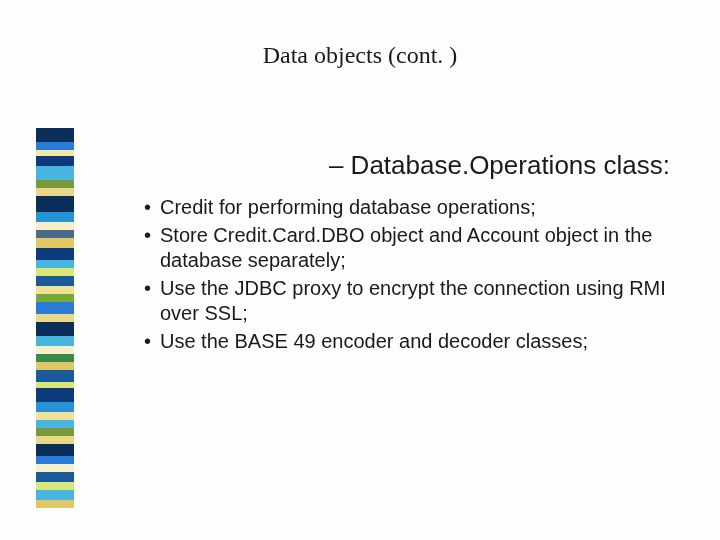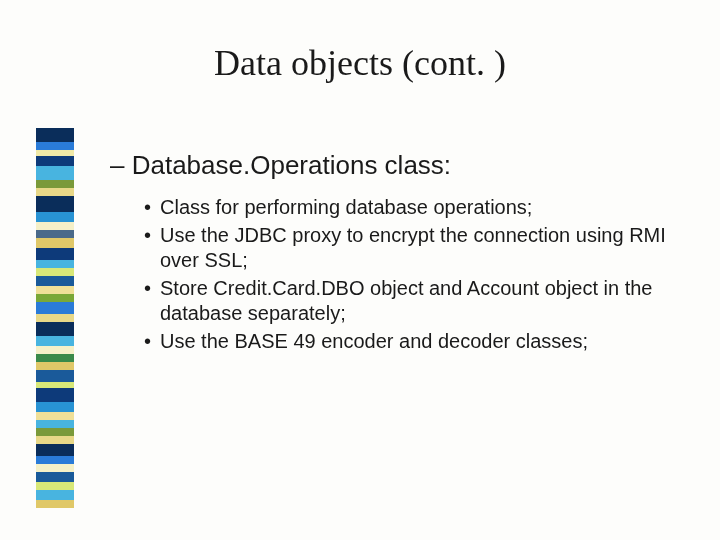--- a/index.html
+++ b/index.html
@@ -33,7 +33,7 @@
       left: 50%;
       transform: translateX(-50%);
       font-family: 'Times New Roman', Times, serif;
-      font-size: 36px;
+      font-size: 24px;
       color: #1a1a1a;
       font-weight: normal;
     }

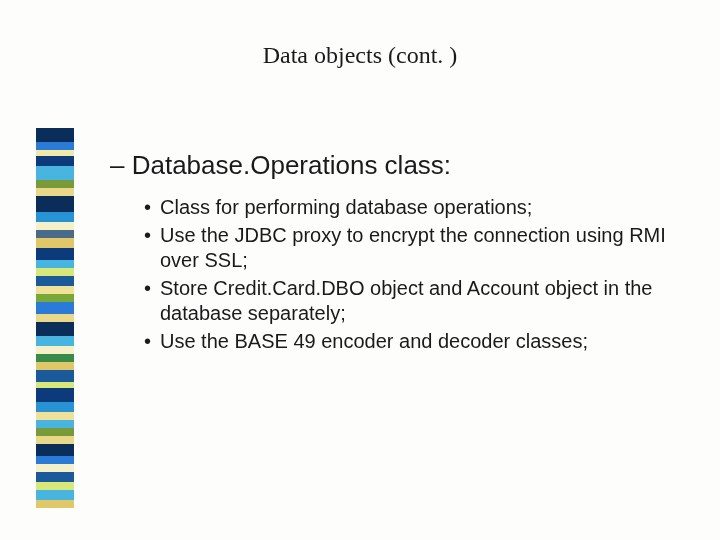--- a/index.html
+++ b/index.html
@@ -48,6 +48,7 @@
       color: #1a1a1a;
       margin-bottom: 14px;
       font-weight: normal;
+      text-align: right;
     }
     .bullets {
       margin-left: 34px;

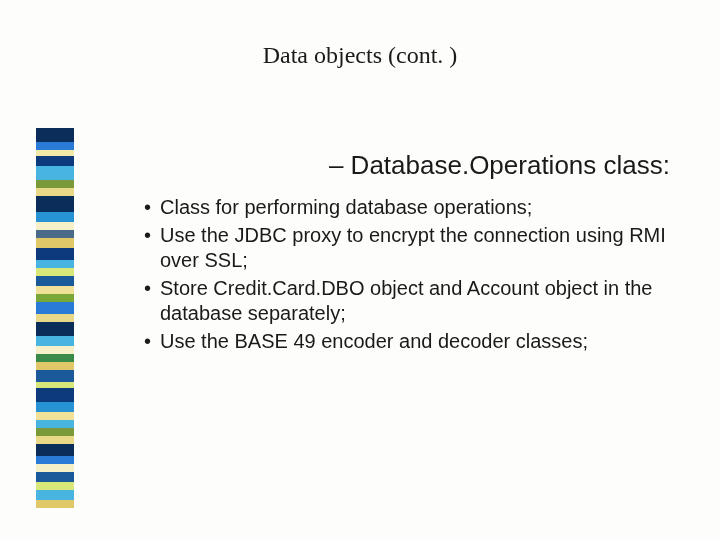--- a/index.html
+++ b/index.html
@@ -120,7 +120,7 @@
 <div class="content">
   <div class="subtitle">– Database.Operations class:</div>
   <div class="bullets" id="bullets">
-      <div class="bullet-item">Class for performing database operations;</div>
+      <div class="bullet-item">Credit for performing database operations;</div>
       <div class="bullet-item">Use the JDBC proxy to encrypt the connection using RMI over SSL;</div>
       <div class="bullet-item">Store Credit.Card.DBO object and Account object in the database separately;</div>
       <div class="bullet-item">Use the BASE 49 encoder and decoder classes;</div>

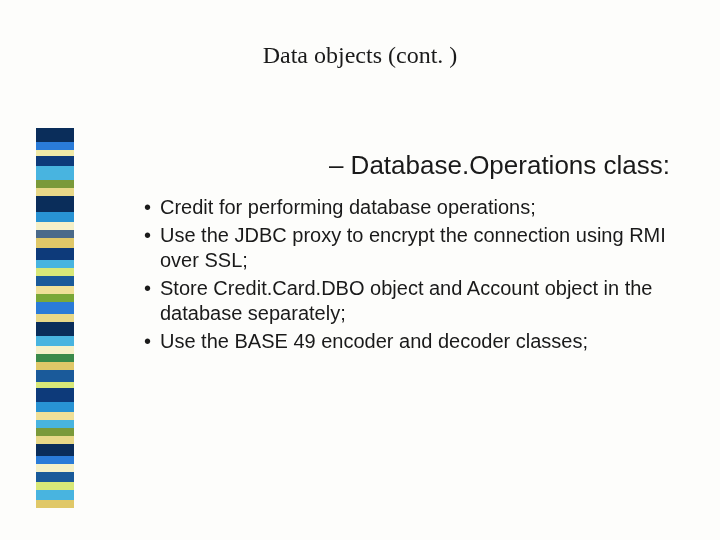--- a/index.html
+++ b/index.html
@@ -121,8 +121,8 @@
   <div class="subtitle">– Database.Operations class:</div>
   <div class="bullets" id="bullets">
       <div class="bullet-item">Credit for performing database operations;</div>
+      <div class="bullet-item">Store Credit.Card.DBO object and Account object in the database separately;</div>
       <div class="bullet-item">Use the JDBC proxy to encrypt the connection using RMI over SSL;</div>
-      <div class="bullet-item">Store Credit.Card.DBO object and Account object in the database separately;</div>
       <div class="bullet-item">Use the BASE 49 encoder and decoder classes;</div>
     </div>
 </div>

